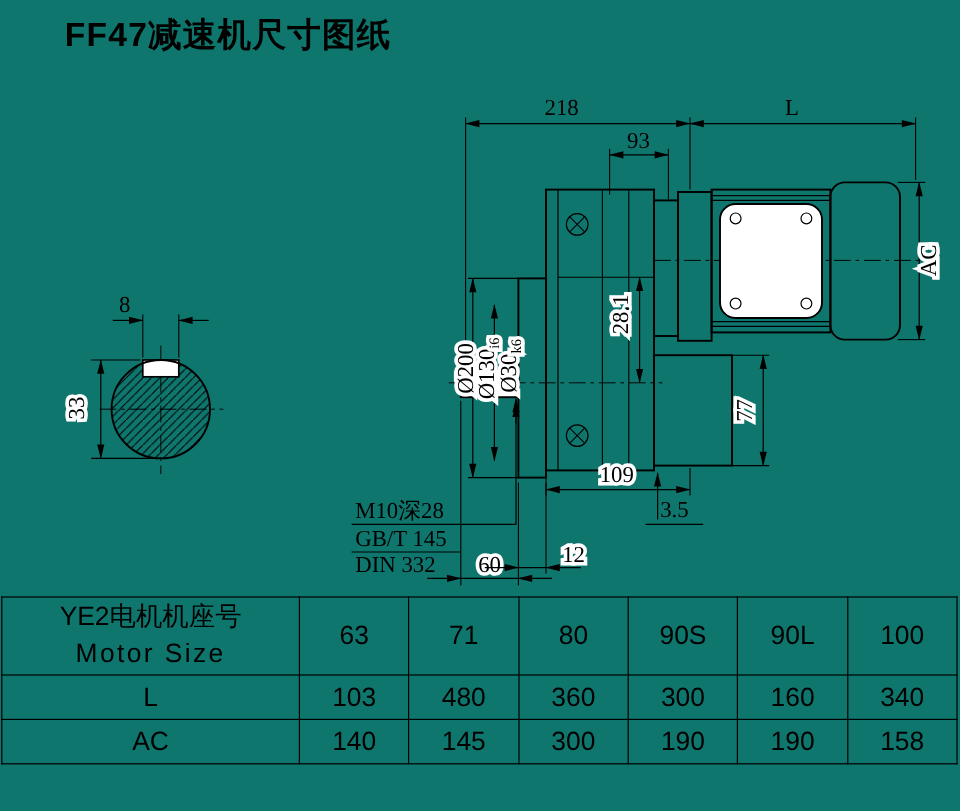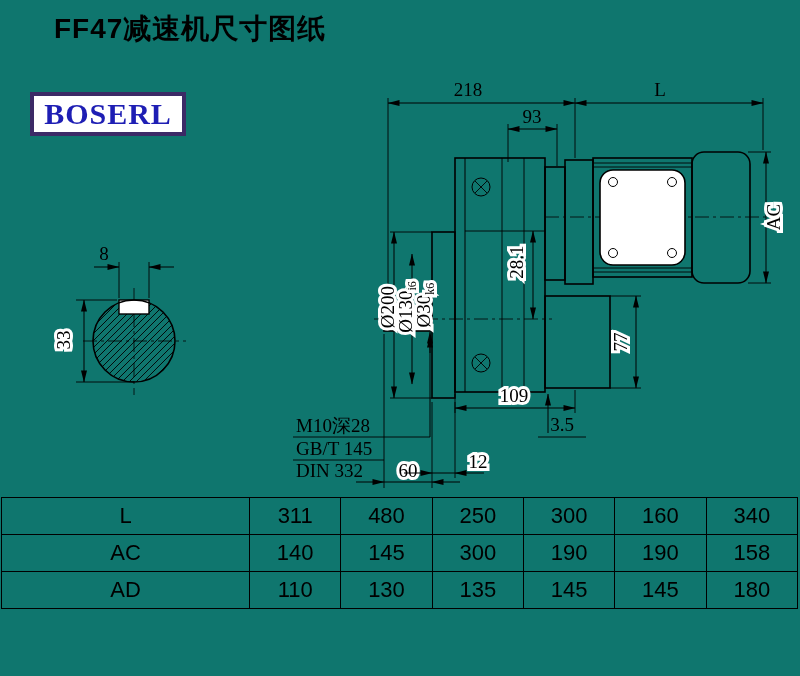--- a/index.html
+++ b/index.html
@@ -39,9 +39,6 @@
 
   <h1 class="page-title">FF47减速机尺寸图纸</h1>
 
-  <div class="logo-box">
-    <span class="logo-text">BOSERL</span>
-  </div>
 
   <svg class="drawing" width="800" height="497" viewBox="0 0 800 497">
     <defs>

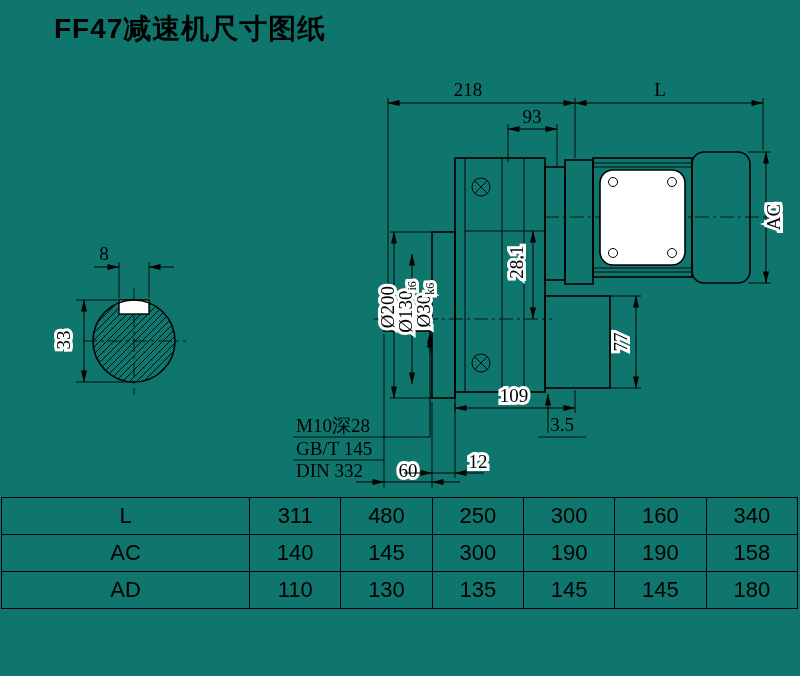--- a/index.html
+++ b/index.html
@@ -218,6 +218,18 @@
         <col>
     </colgroup>
     <tbody>
+        <tr class="hdr">
+      <td class="head">
+        <div>YE2电机机座号</div>
+        <div class="head-en">Motor Size</div>
+      </td>
+      <td>63</td>
+      <td>71</td>
+      <td>80</td>
+      <td>90S</td>
+      <td>90L</td>
+      <td>100</td>
+    </tr>
     <tr>
       <td>L</td>
       <td>311</td>

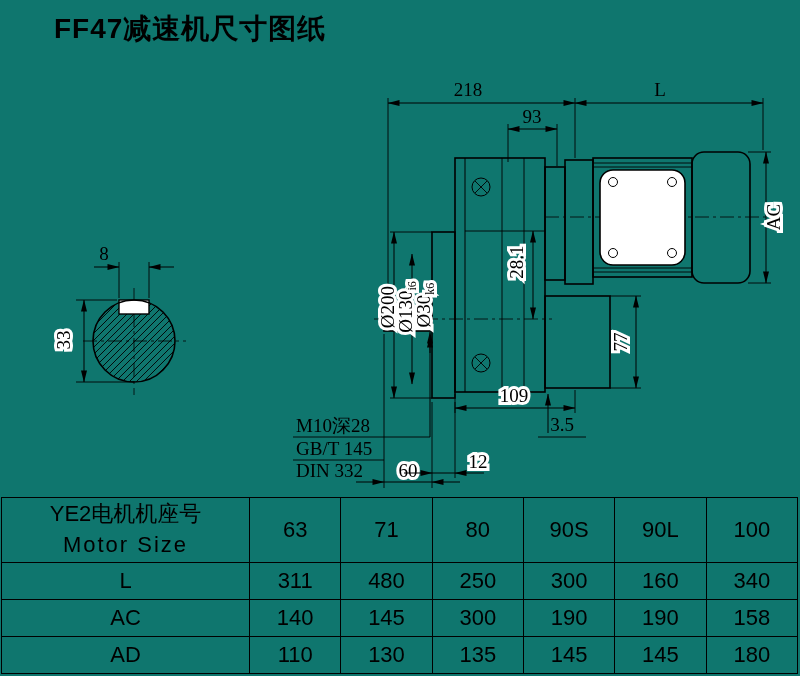--- a/index.html
+++ b/index.html
@@ -232,7 +232,7 @@
     </tr>
     <tr>
       <td>L</td>
-      <td>311</td>
+      <td>103</td>
       <td>480</td>
       <td>250</td>
       <td>300</td>

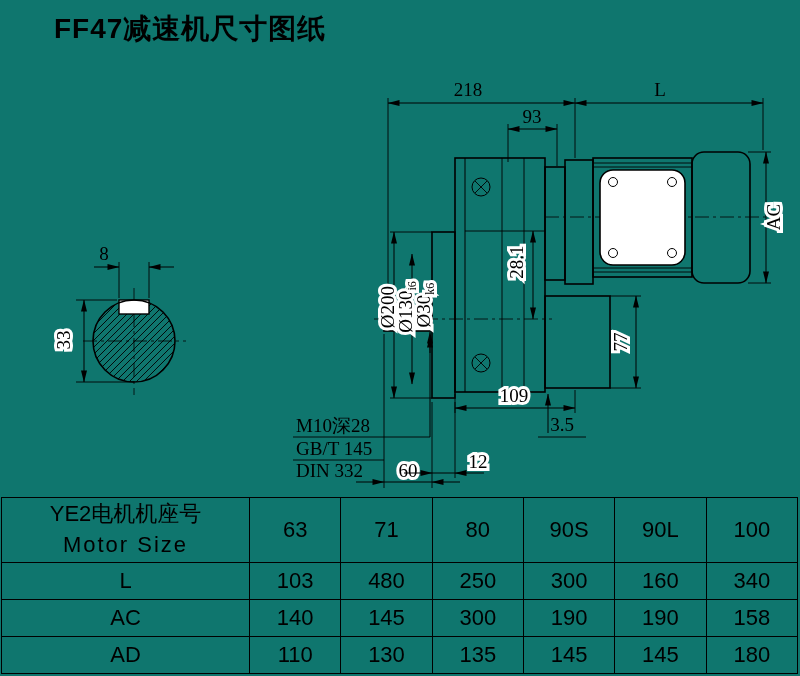--- a/index.html
+++ b/index.html
@@ -234,7 +234,7 @@
       <td>L</td>
       <td>103</td>
       <td>480</td>
-      <td>250</td>
+      <td>360</td>
       <td>300</td>
       <td>160</td>
       <td>340</td>

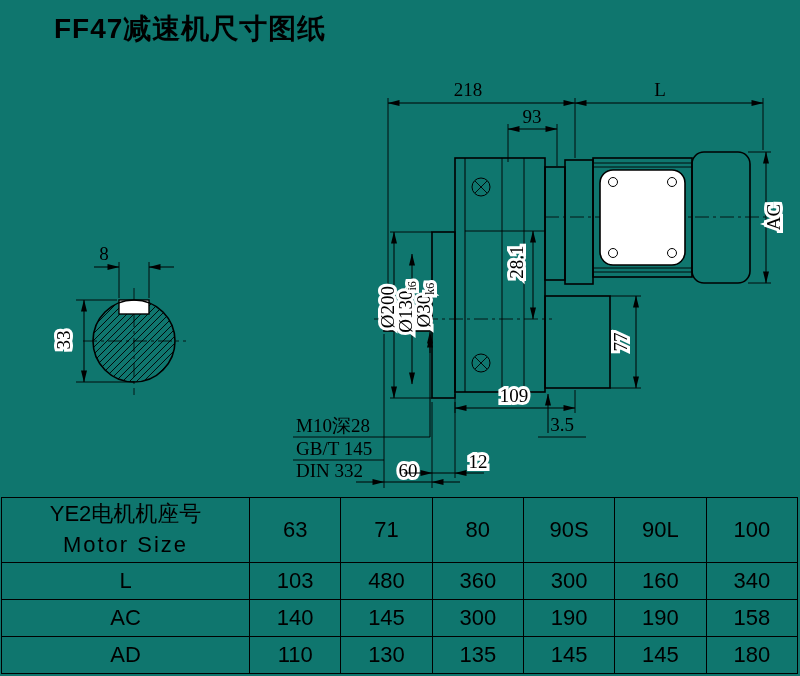--- a/index.html
+++ b/index.html
@@ -248,15 +248,6 @@
       <td>190</td>
       <td>158</td>
     </tr>
-    <tr>
-      <td>AD</td>
-      <td>110</td>
-      <td>130</td>
-      <td>135</td>
-      <td>145</td>
-      <td>145</td>
-      <td>180</td>
-    </tr>
   </tbody>
     </table>
 

